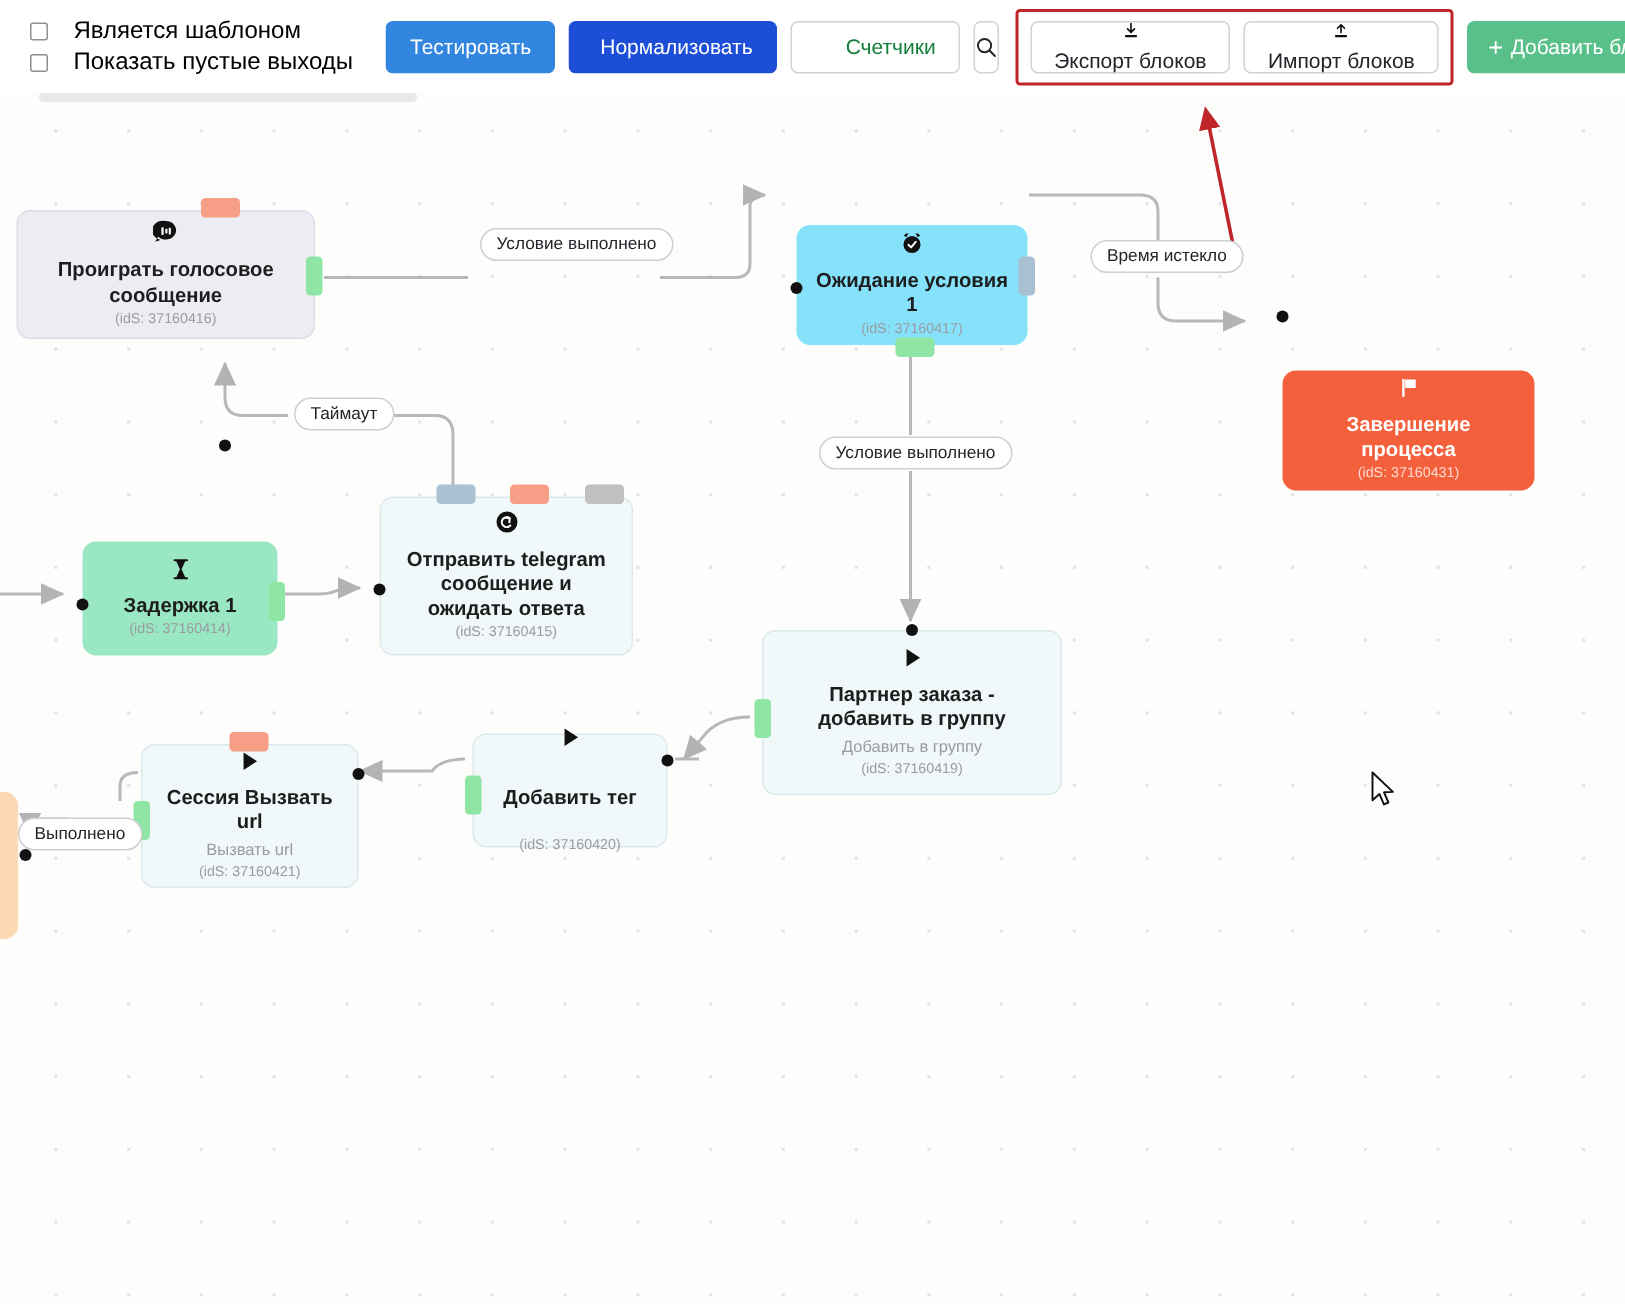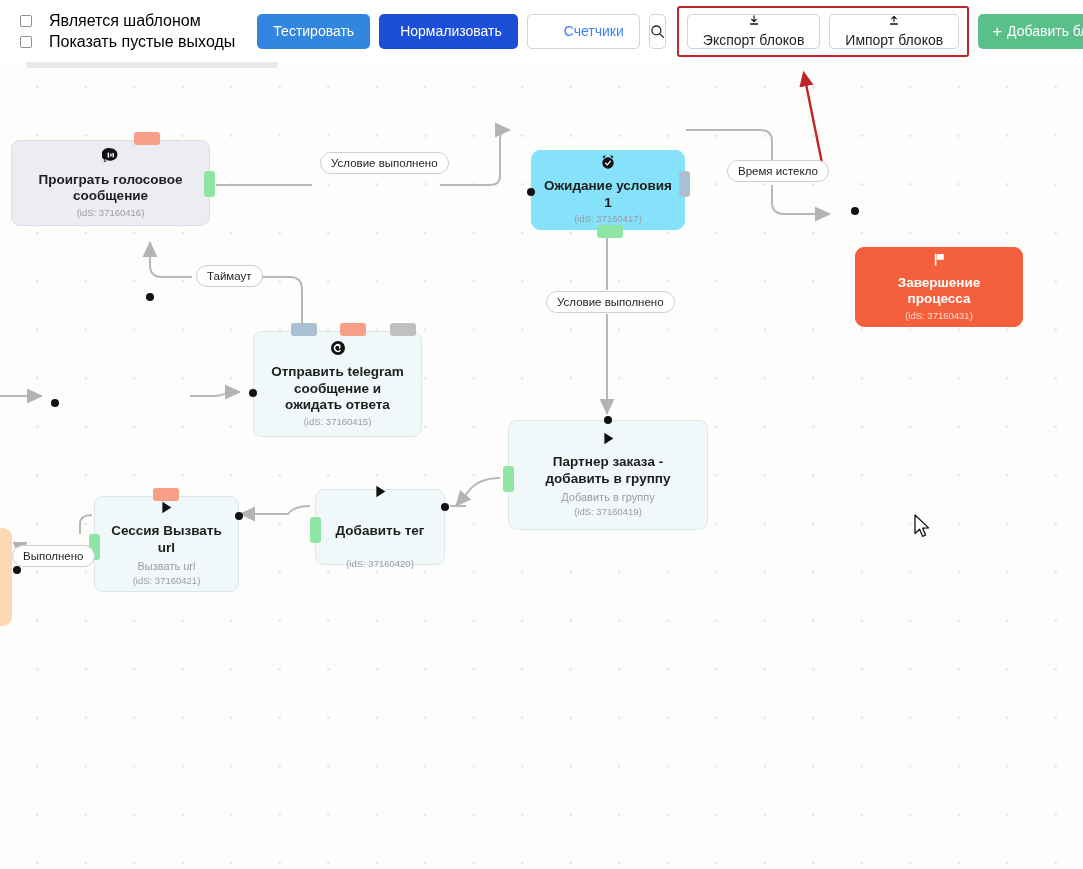--- a/index.html
+++ b/index.html
@@ -51,7 +51,7 @@
   }
   #btn-test { background: #3286e0; color: #fff; }
   #btn-normalize { background: #1d4ed8; color: #fff; padding-left: 20px; }
-  #btn-counters { background: #fff; color: #3b82f6; border-color: #ced4da; padding-left: 36px; }
+  #btn-counters { background: #fff; color: #15803d; border-color: #ced4da; padding-left: 36px; }
   #btn-search {
     background: #fff; border-color: #ced4da;
     width: 36px; padding: 0; margin-right: 0;

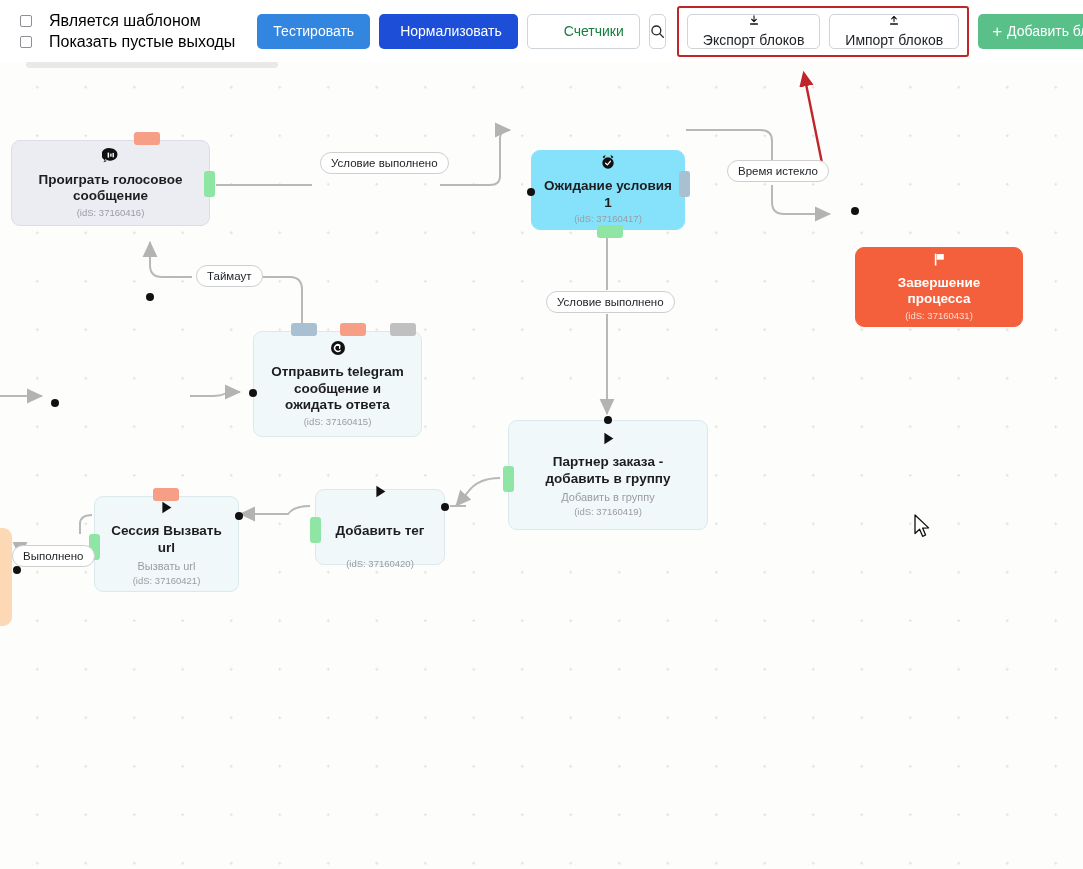--- a/index.html
+++ b/index.html
@@ -306,6 +306,17 @@
   </div>
   <div class="dot" style="left:851px; top:145px;"></div>
 
+  <div class="node n-green" style="left:55px; top:299px; width:130px; height:76px;">
+    <span class="node-icon">
+      <svg width="15" height="15" viewBox="0 0 16 16">
+        <path d="M3.6 1.6 H12.4 M3.6 14.4 H12.4" stroke="#111" stroke-width="1.5" stroke-linecap="round"></path>
+        <path d="M4.6 1.8 L11.4 1.8 L8.6 8 L11.4 14.2 L4.6 14.2 L7.4 8z" fill="#111"></path>
+      </svg>
+    </span>
+    <div class="node-title">Задержка 1</div>
+    <div class="node-id">(idS: 37160414)</div>
+    <div class="h h-side h-green" style="right:-6px; top:26px;"></div>
+  </div>
   <div class="dot" style="left:51px; top:337px;"></div>
 
   <div class="node n-pale" style="left:253px; top:269px; width:169px; height:106px;">

